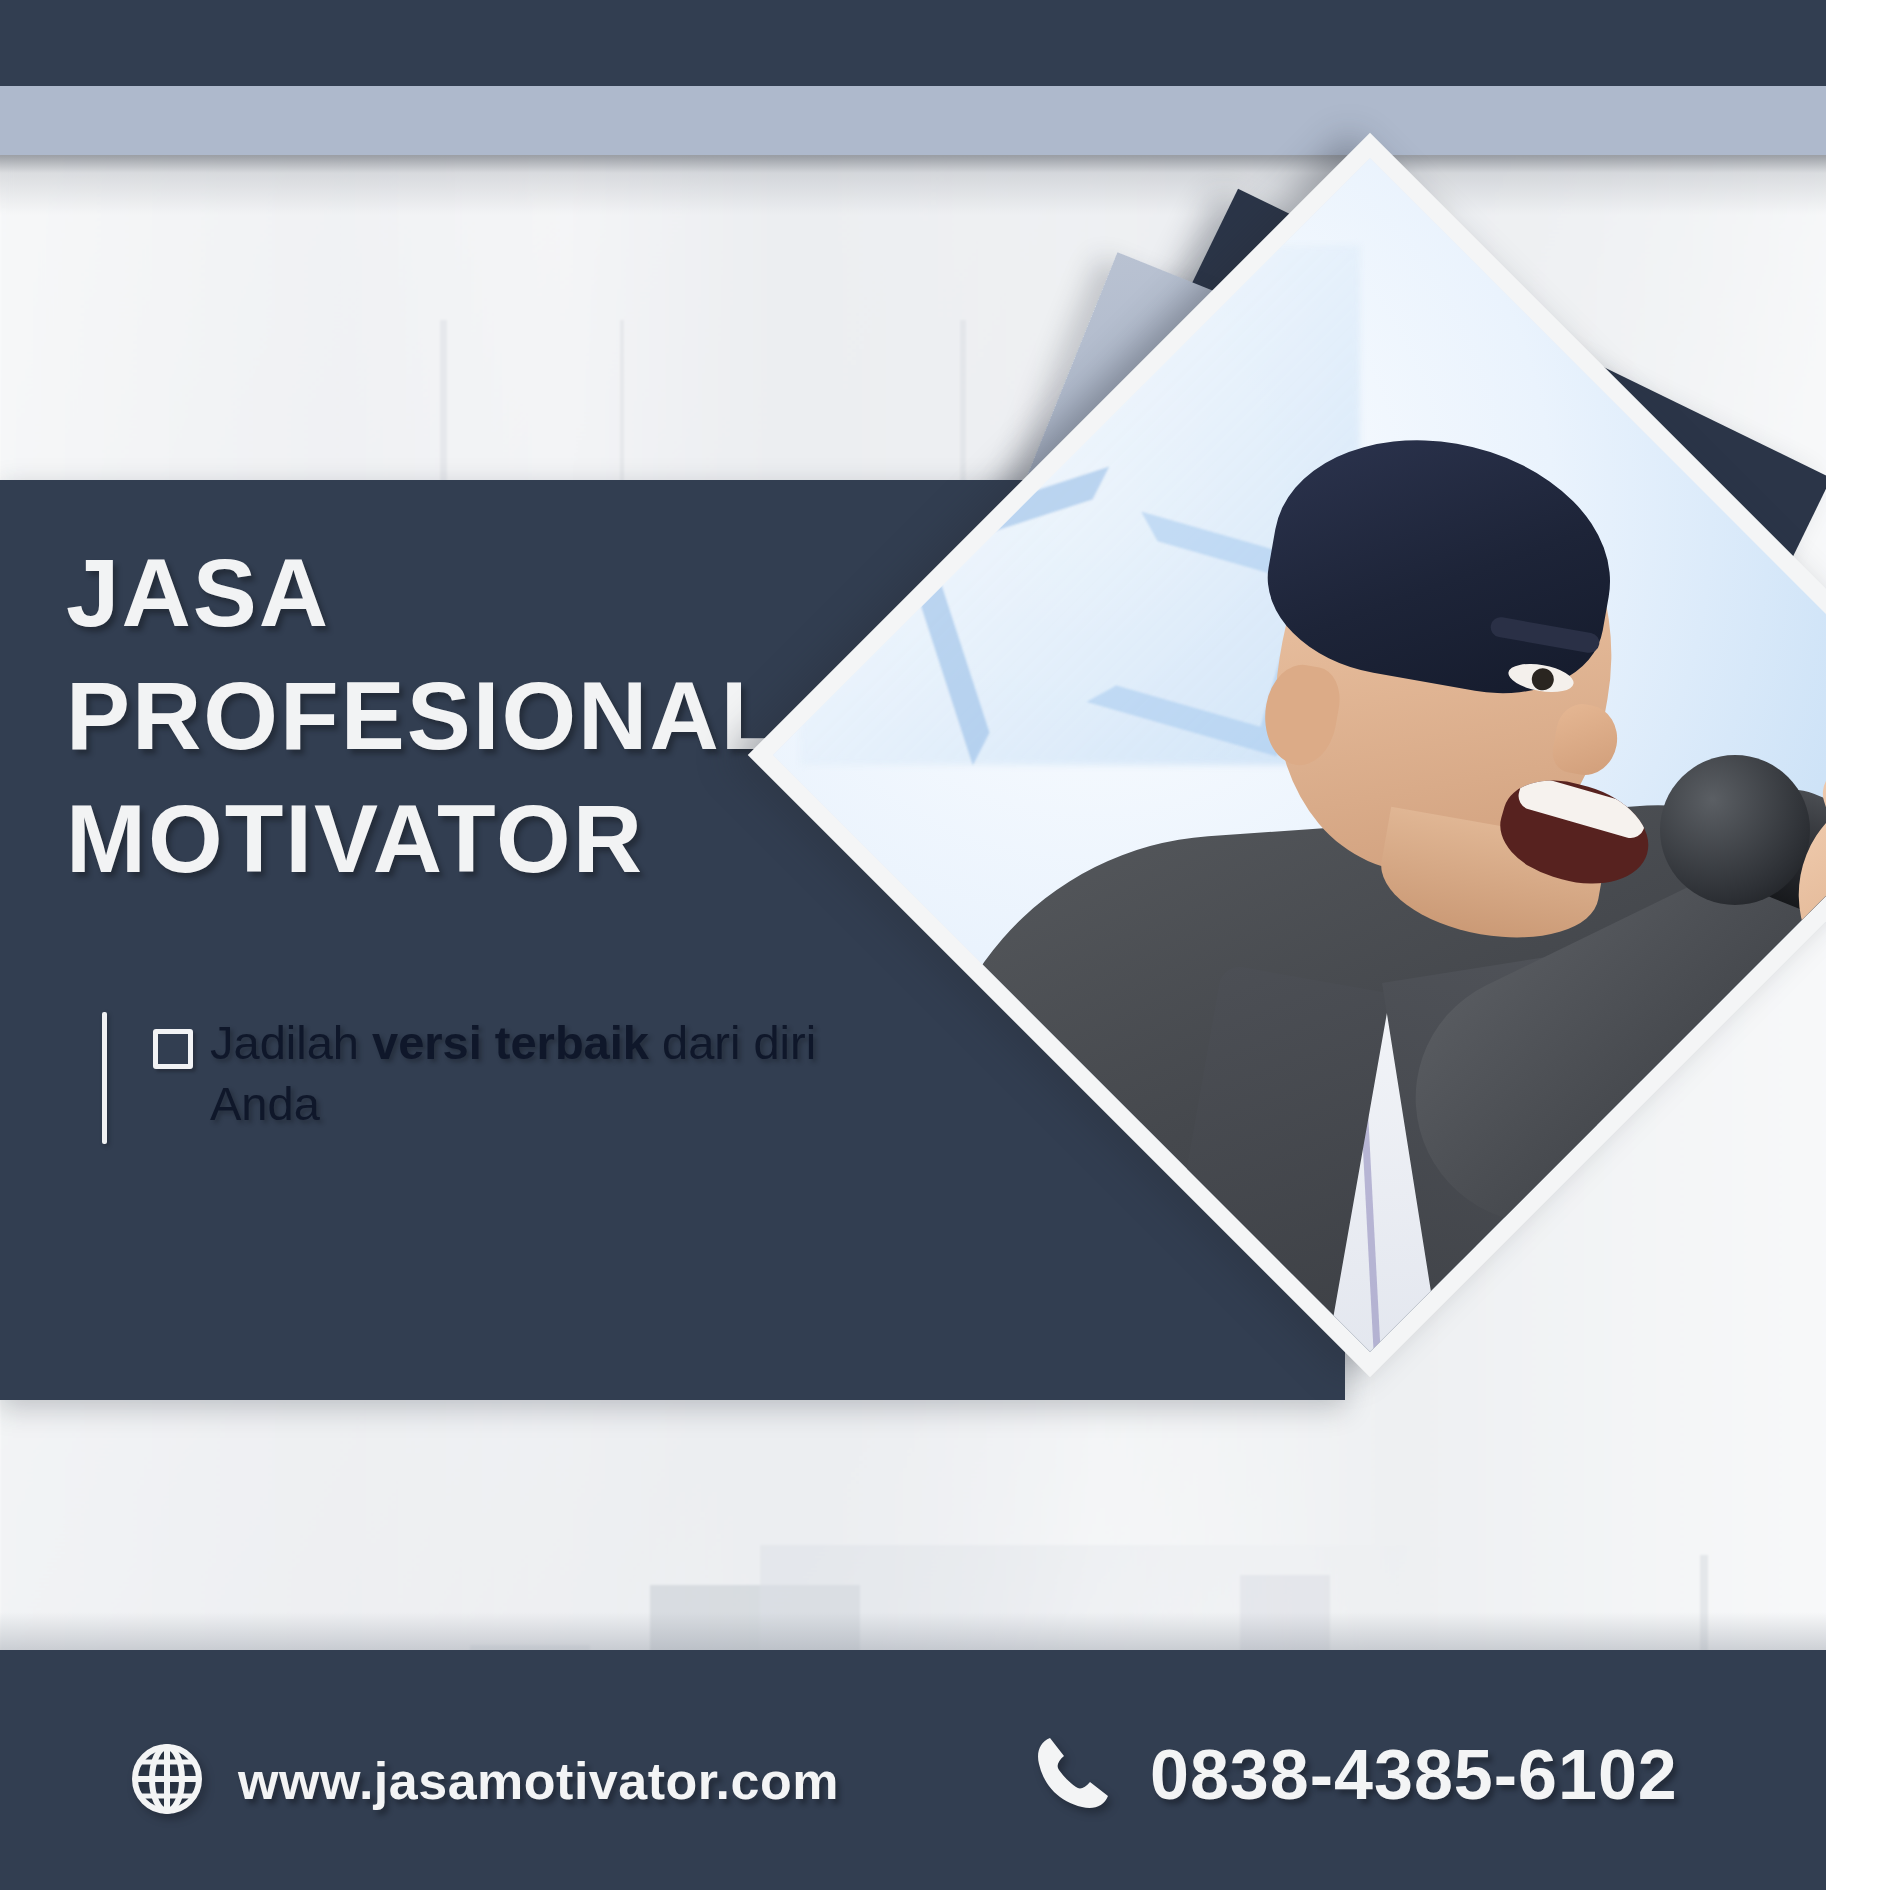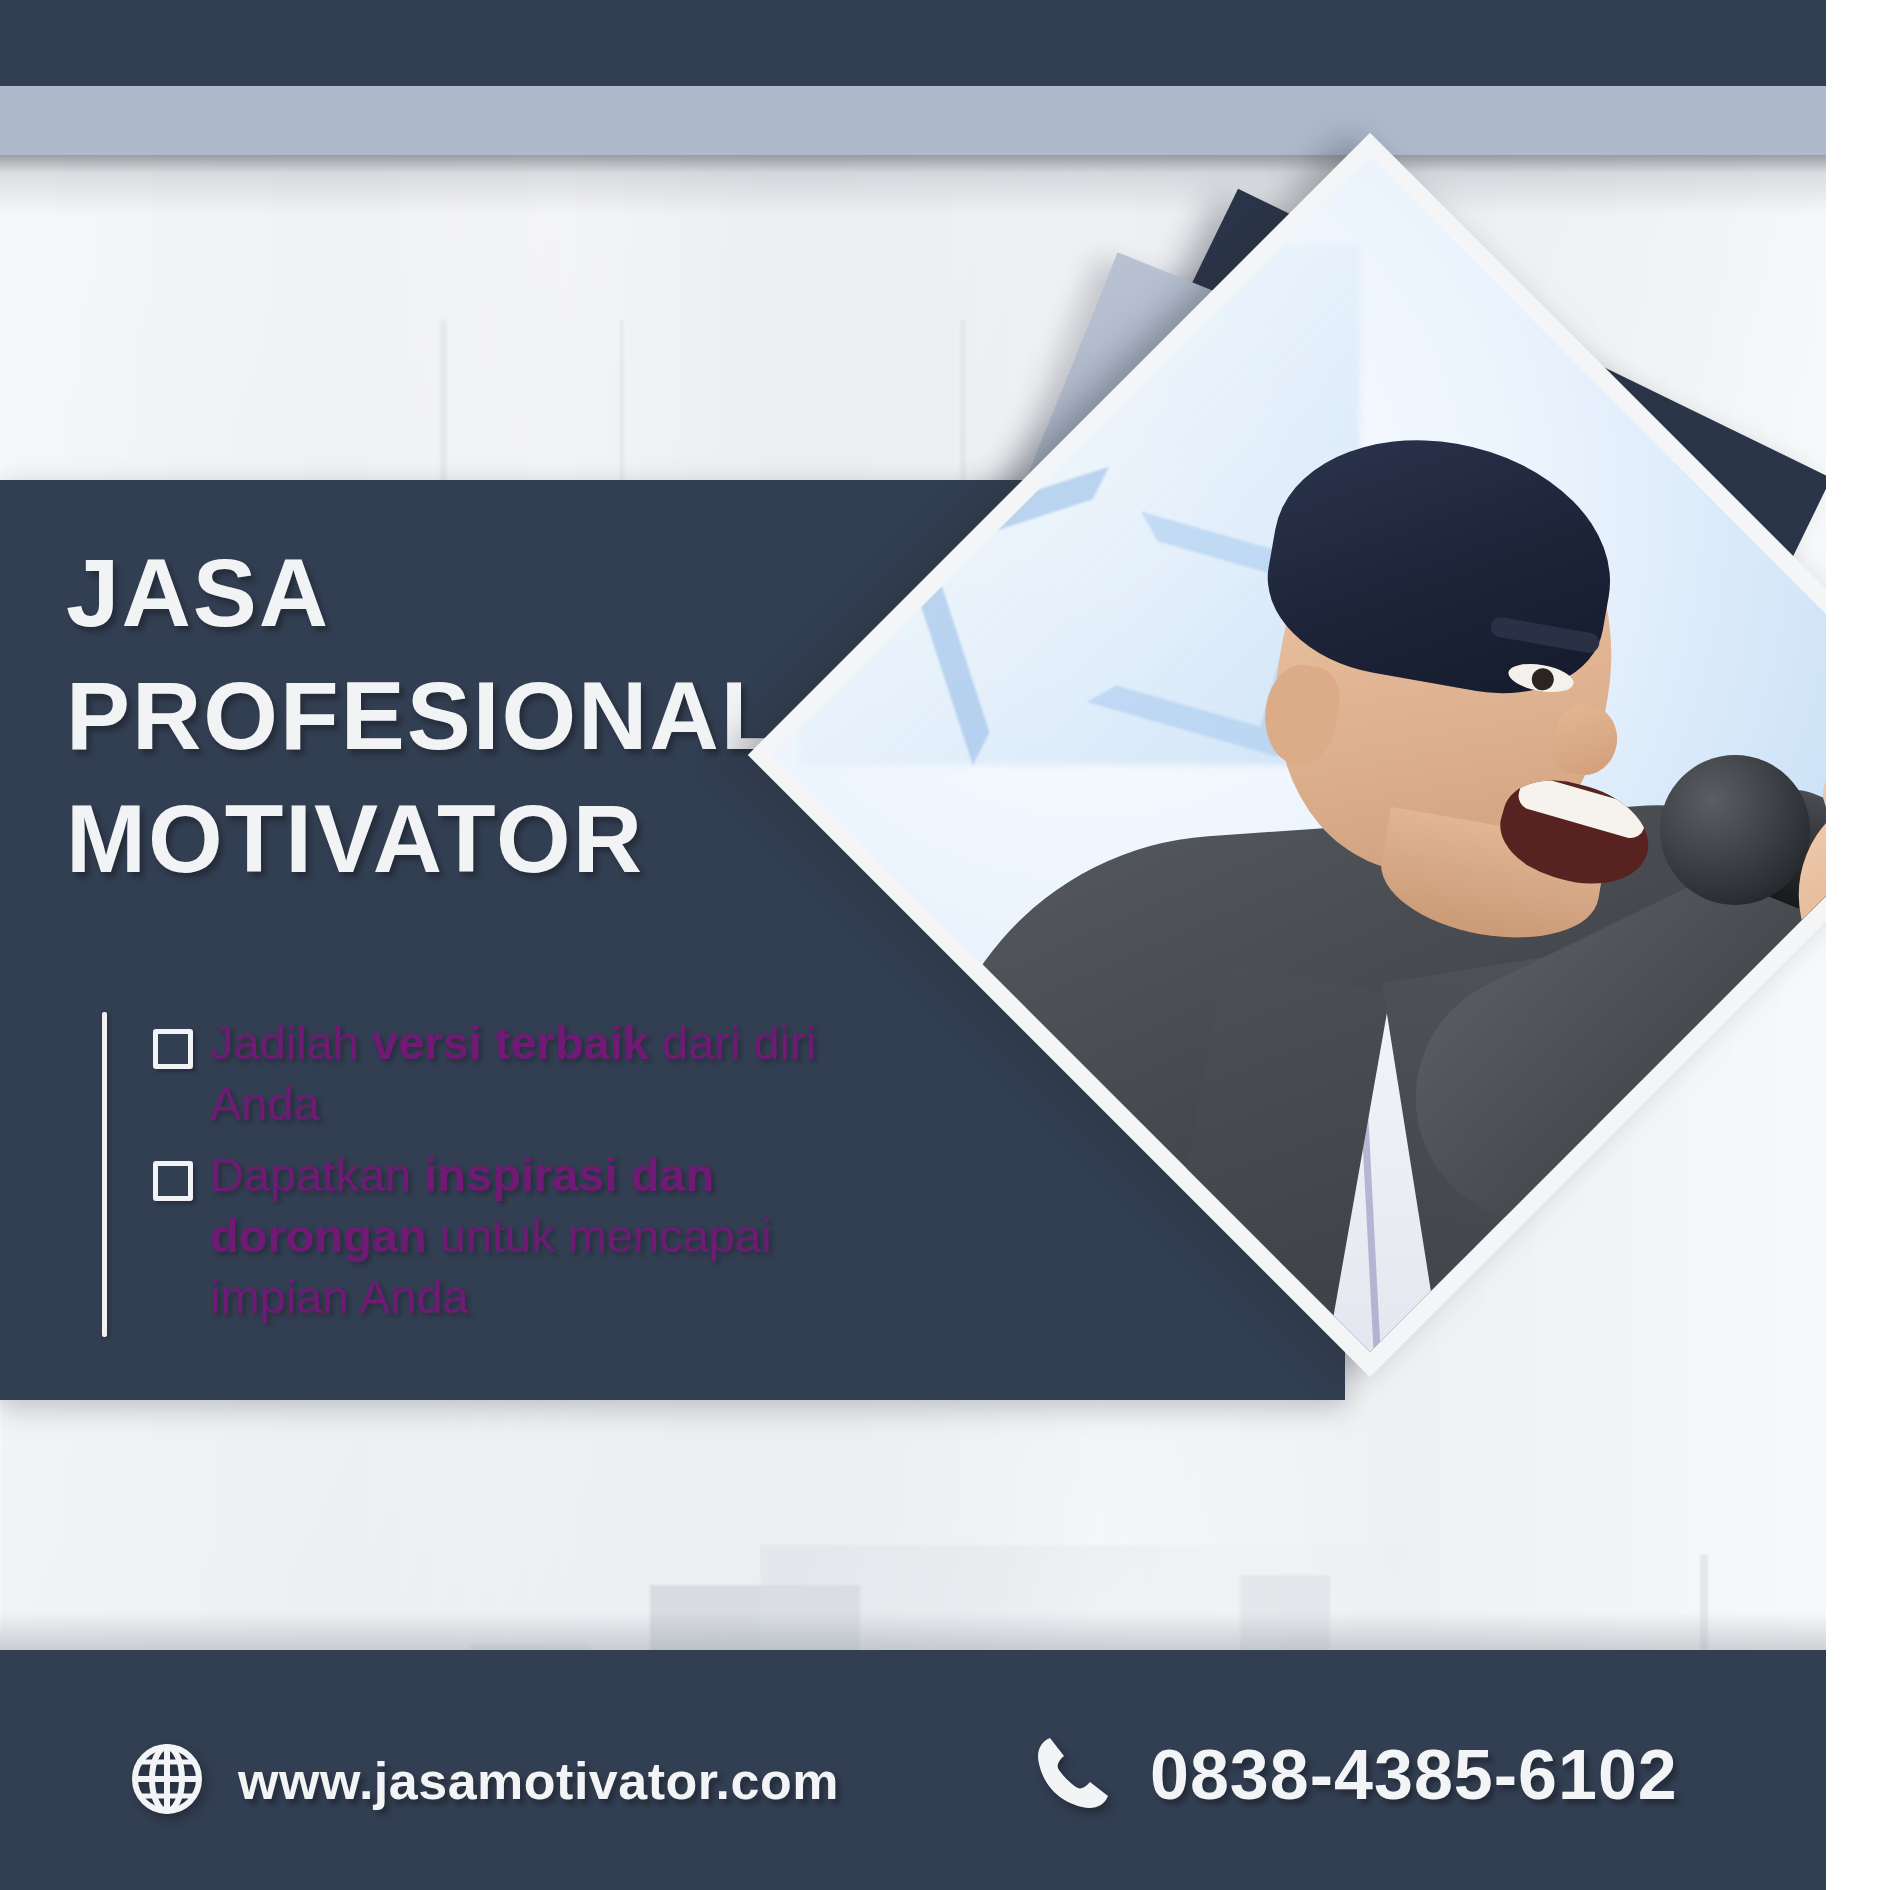--- a/index.html
+++ b/index.html
@@ -81,7 +81,7 @@
   .list{flex:1;}
   .li{
     display:flex;align-items:flex-start;
-    color:#701a75;
+    color:#0f172a;
     font-size:47px;
     line-height:1.30;
     text-shadow:3px 3px 4px rgba(20,24,32,.40);

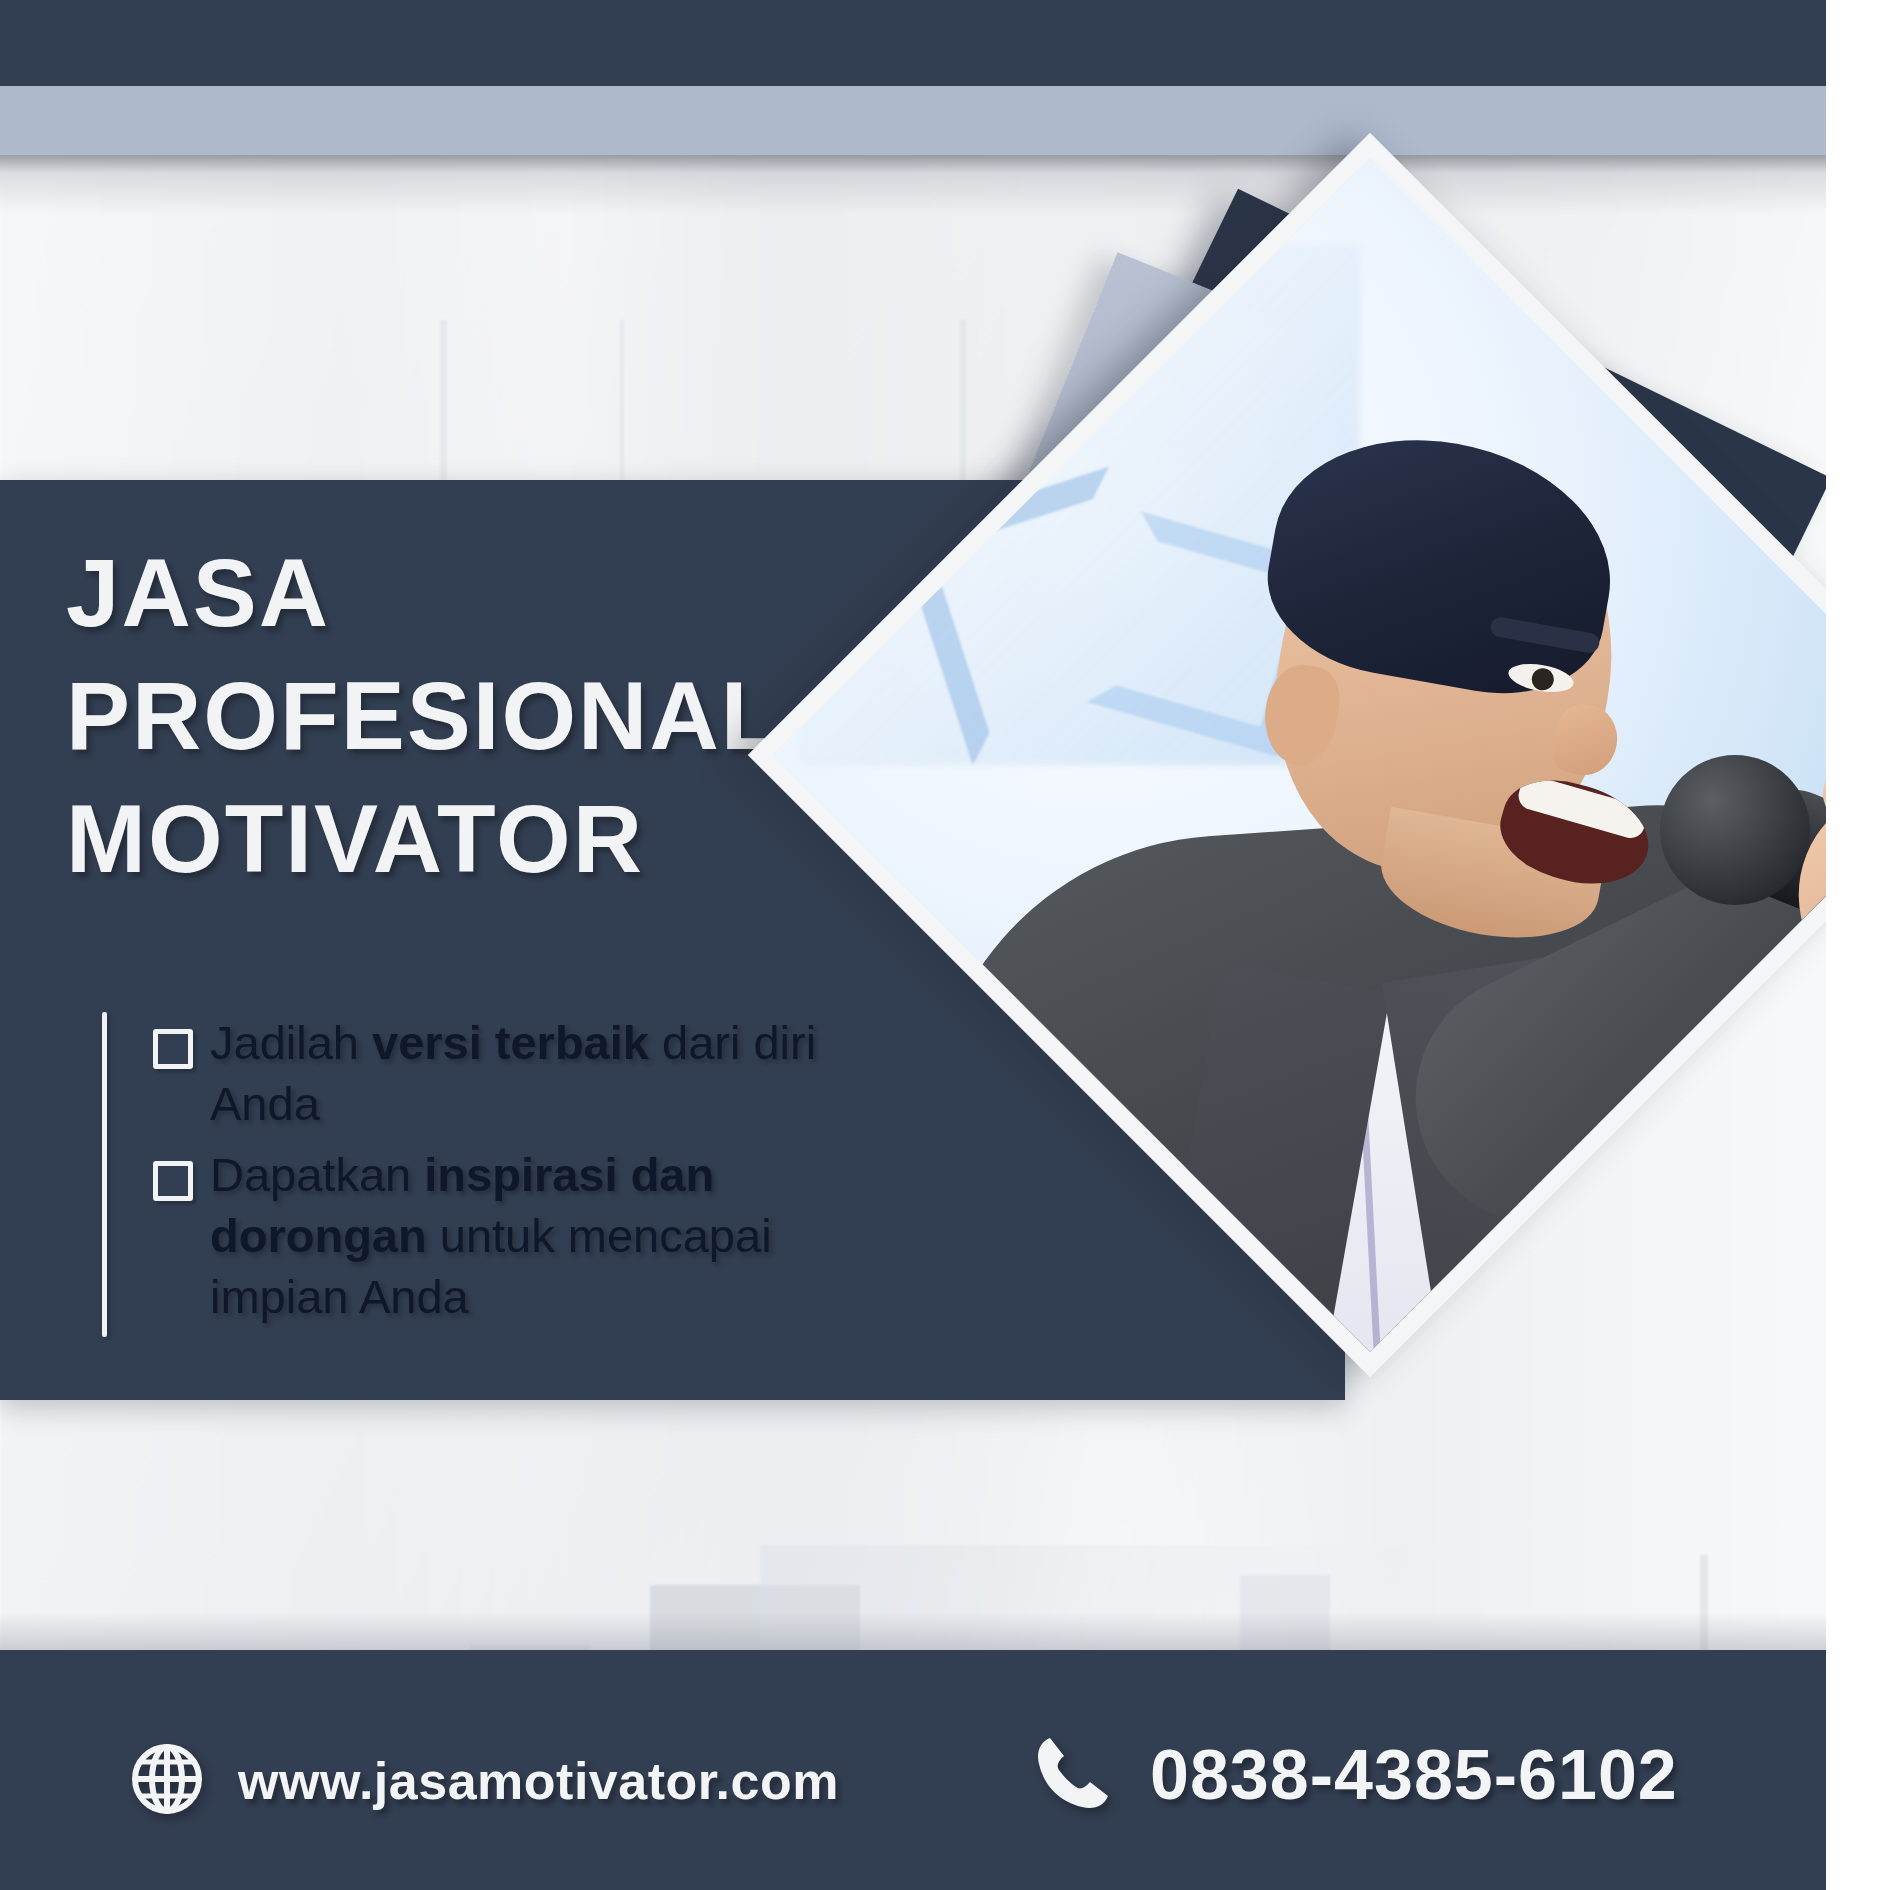--- a/index.html
+++ b/index.html
@@ -278,10 +278,6 @@
         <span class="box"></span>
         <span class="txt"><span>Jadilah </span><b>versi terbaik</b><span> dari diri Anda</span></span>
       </div>
-      <div class="li">
-        <span class="box"></span>
-        <span class="txt"><span>Dapatkan </span><b>inspirasi dan dorongan</b><span> untuk mencapai impian Anda</span></span>
-      </div>
     </div>
   </div>
 

